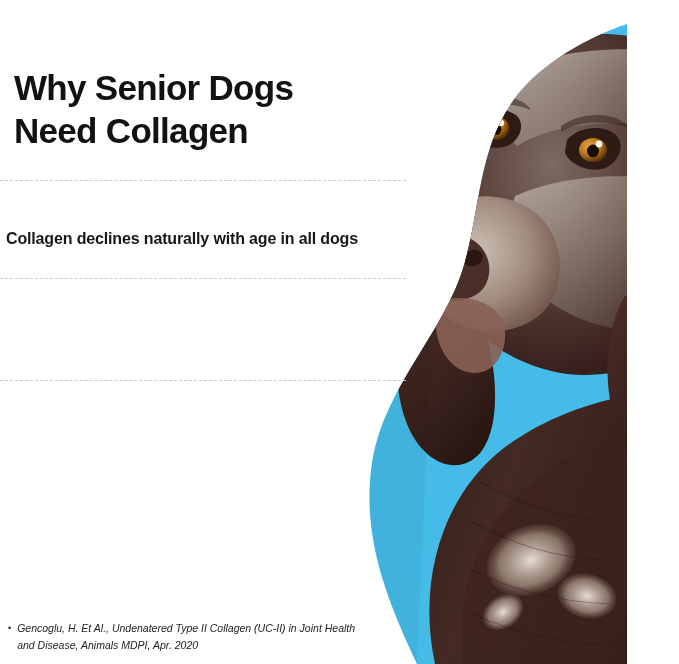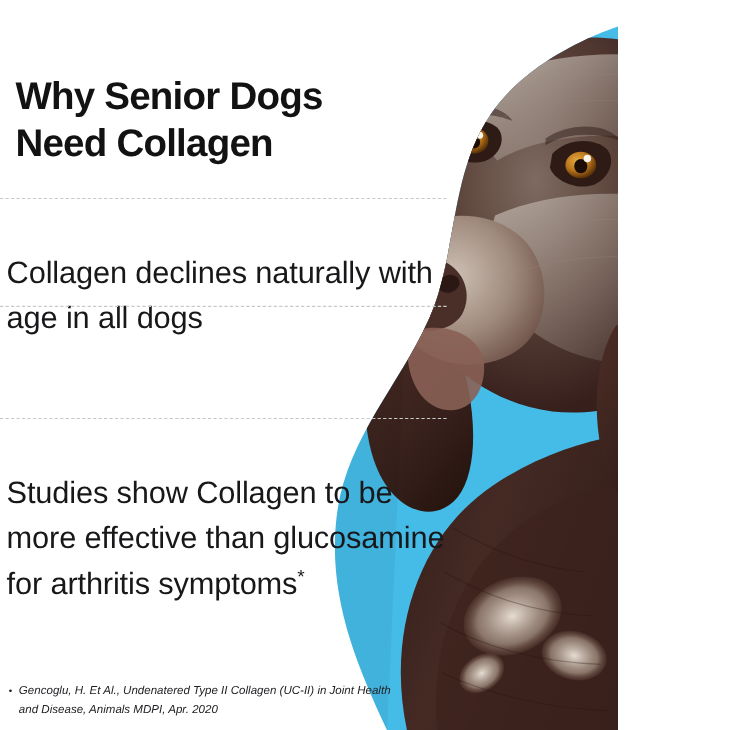--- a/index.html
+++ b/index.html
@@ -12,7 +12,7 @@
   }
   #infographic {
     position: relative;
-    width: 562px;
+    width: 627px;
     height: 664px;
     background: #ffffff;
     overflow: hidden;

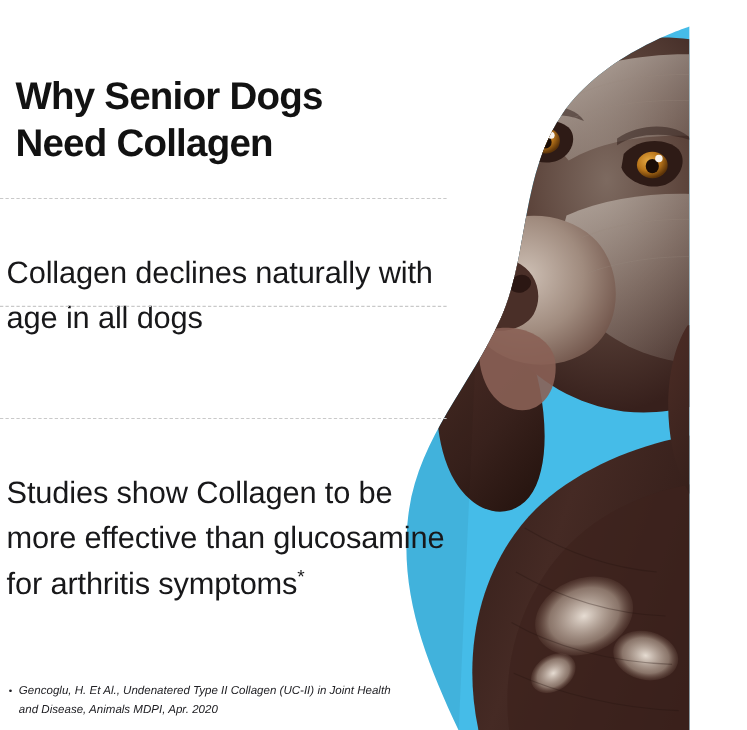--- a/index.html
+++ b/index.html
@@ -70,9 +70,9 @@
     position: absolute;
     left: 6px;
     width: 400px;
-    font-size: 28px;
+    font-size: 16px;
     line-height: 1.48;
-    font-weight: 400;
+    font-weight: 700;
     letter-spacing: -0.15px;
     color: #18181a;
     margin-top: 24px;

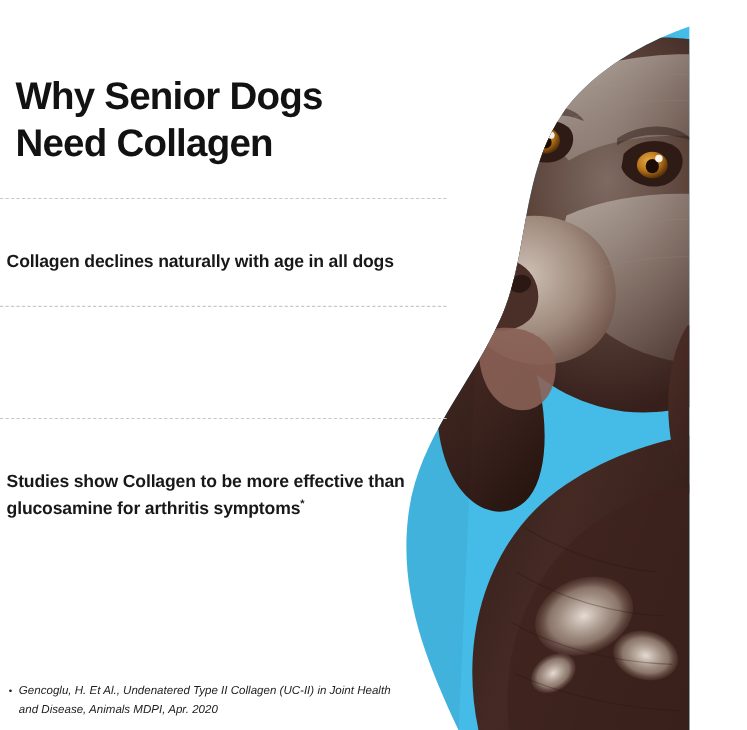--- a/index.html
+++ b/index.html
@@ -295,7 +295,6 @@
 
     <div id="divider-3" class="divider"></div>
 
-    <p id="fact-3" class="fact"><span>Studies show Collagen to be more effective than glucosamine for arthritis symptoms</span><sup>*</sup></p>
 
     <div id="footnote">
       <span class="bullet">•</span>

